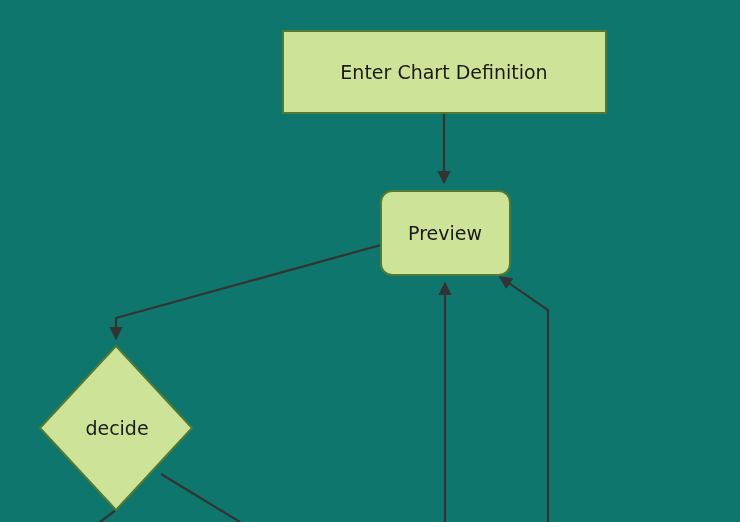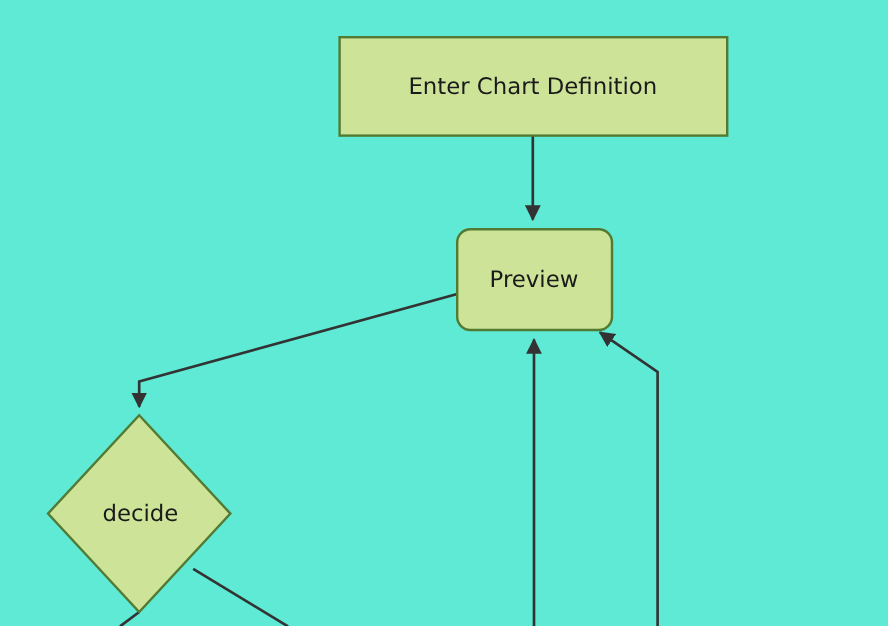--- a/index.html
+++ b/index.html
@@ -11,7 +11,7 @@
     position: relative;
     width: 740px;
     height: 522px;
-    background: #5eead4;
+    background: #0f766e;
     overflow: hidden;
     font-family: "DejaVu Sans", sans-serif;
   }

